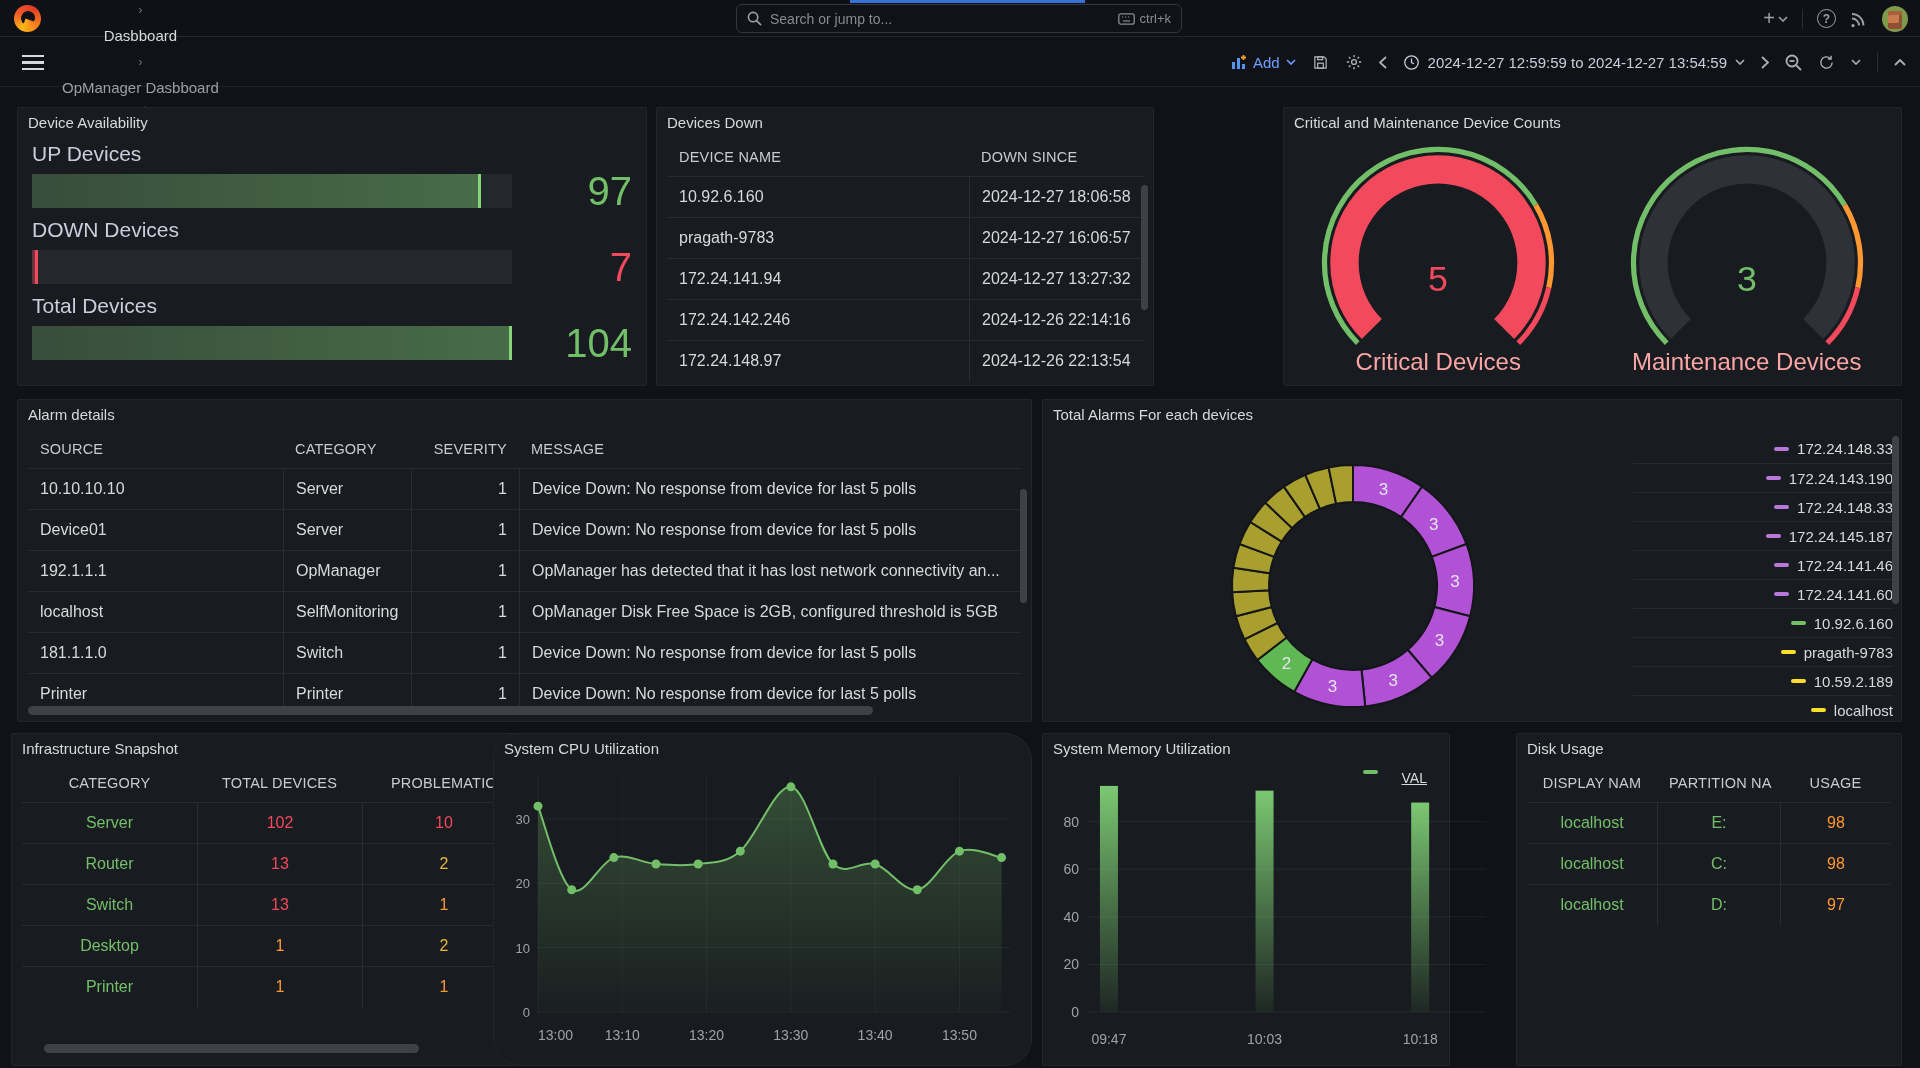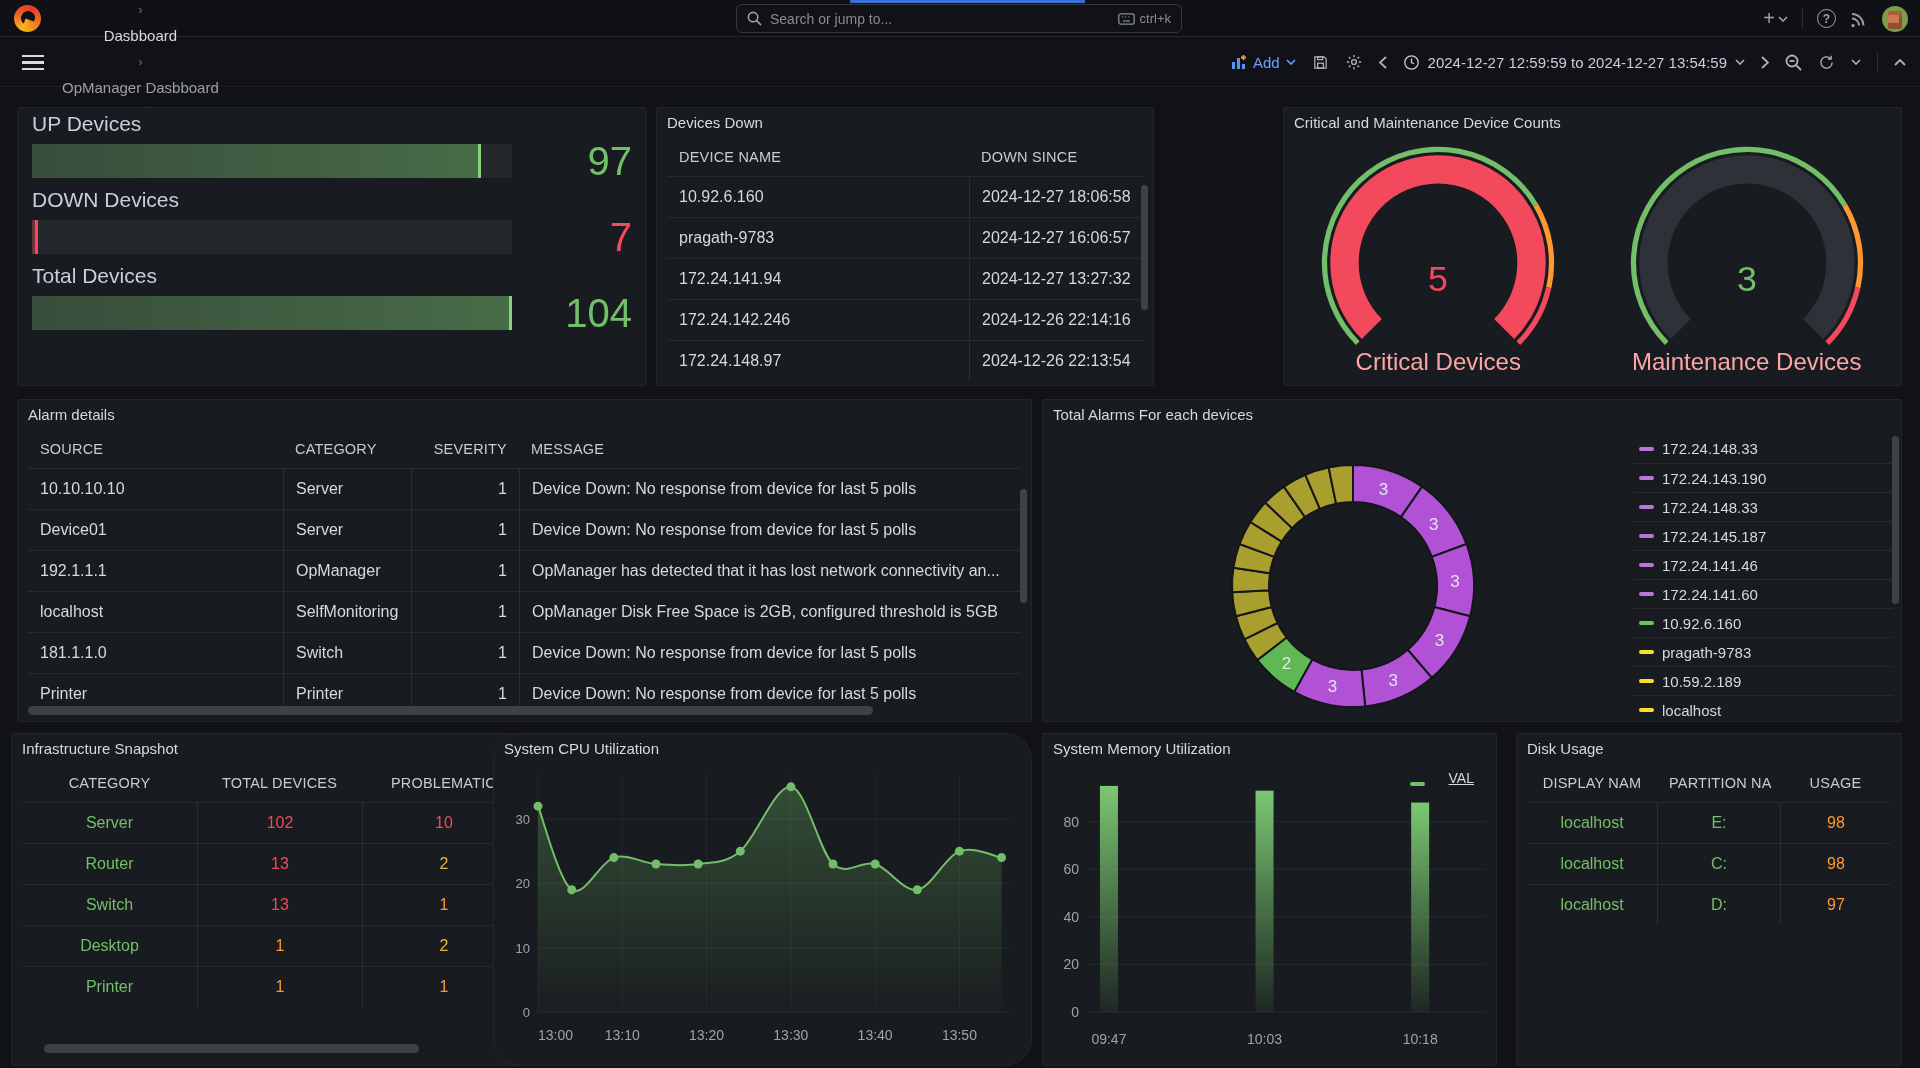--- a/index.html
+++ b/index.html
@@ -232,6 +232,7 @@
   </div>
 
   <section class="panel" id="p-avail">
+    <div class="panel-title">Device Availability</div>
     <div class="bargauges" id="bargauges">
         <div class="bg-item">
           <div class="bg-label">UP Devices</div>

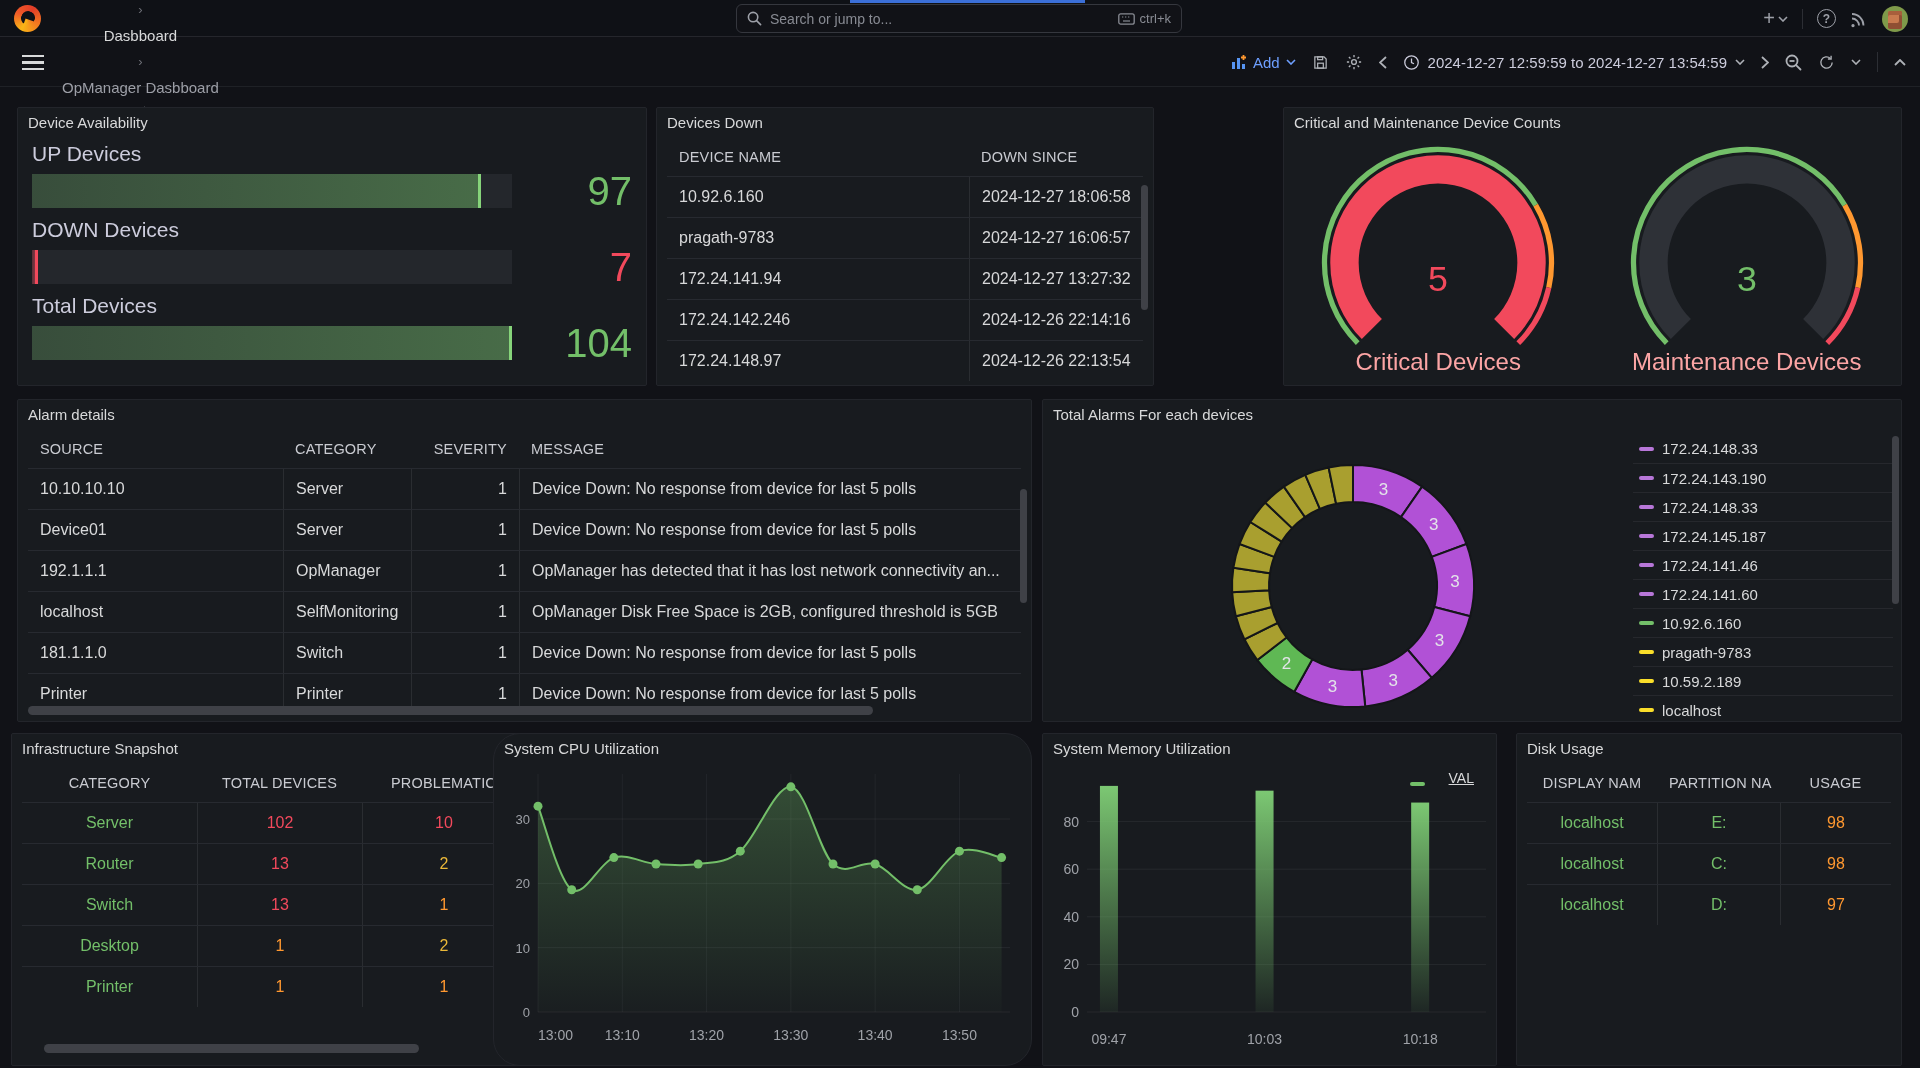--- a/index.html
+++ b/index.html
@@ -81,7 +81,7 @@
 
   
   .legend { position:absolute; right:8px; top:34px; width:260px; height:288px; overflow:hidden; }
-  .legend-item { display:flex; align-items:center; gap:8px; height:29px; border-top:1px solid rgba(204,204,220,0.08); padding-left:6px; cursor:pointer; }
+  .legend-item { display:flex; align-items:center; gap:8px; height:29px; border-top:1px solid rgba(204,204,220,0.08); padding-left:6px; cursor:pointer;justify-content:flex-end; }
   .legend-item:first-child { border-top:none; }
   .legend-swatch { width:15px; height:4px; border-radius:2px; }
   .legend-name { font-size:15px; color:#d8d9da; }

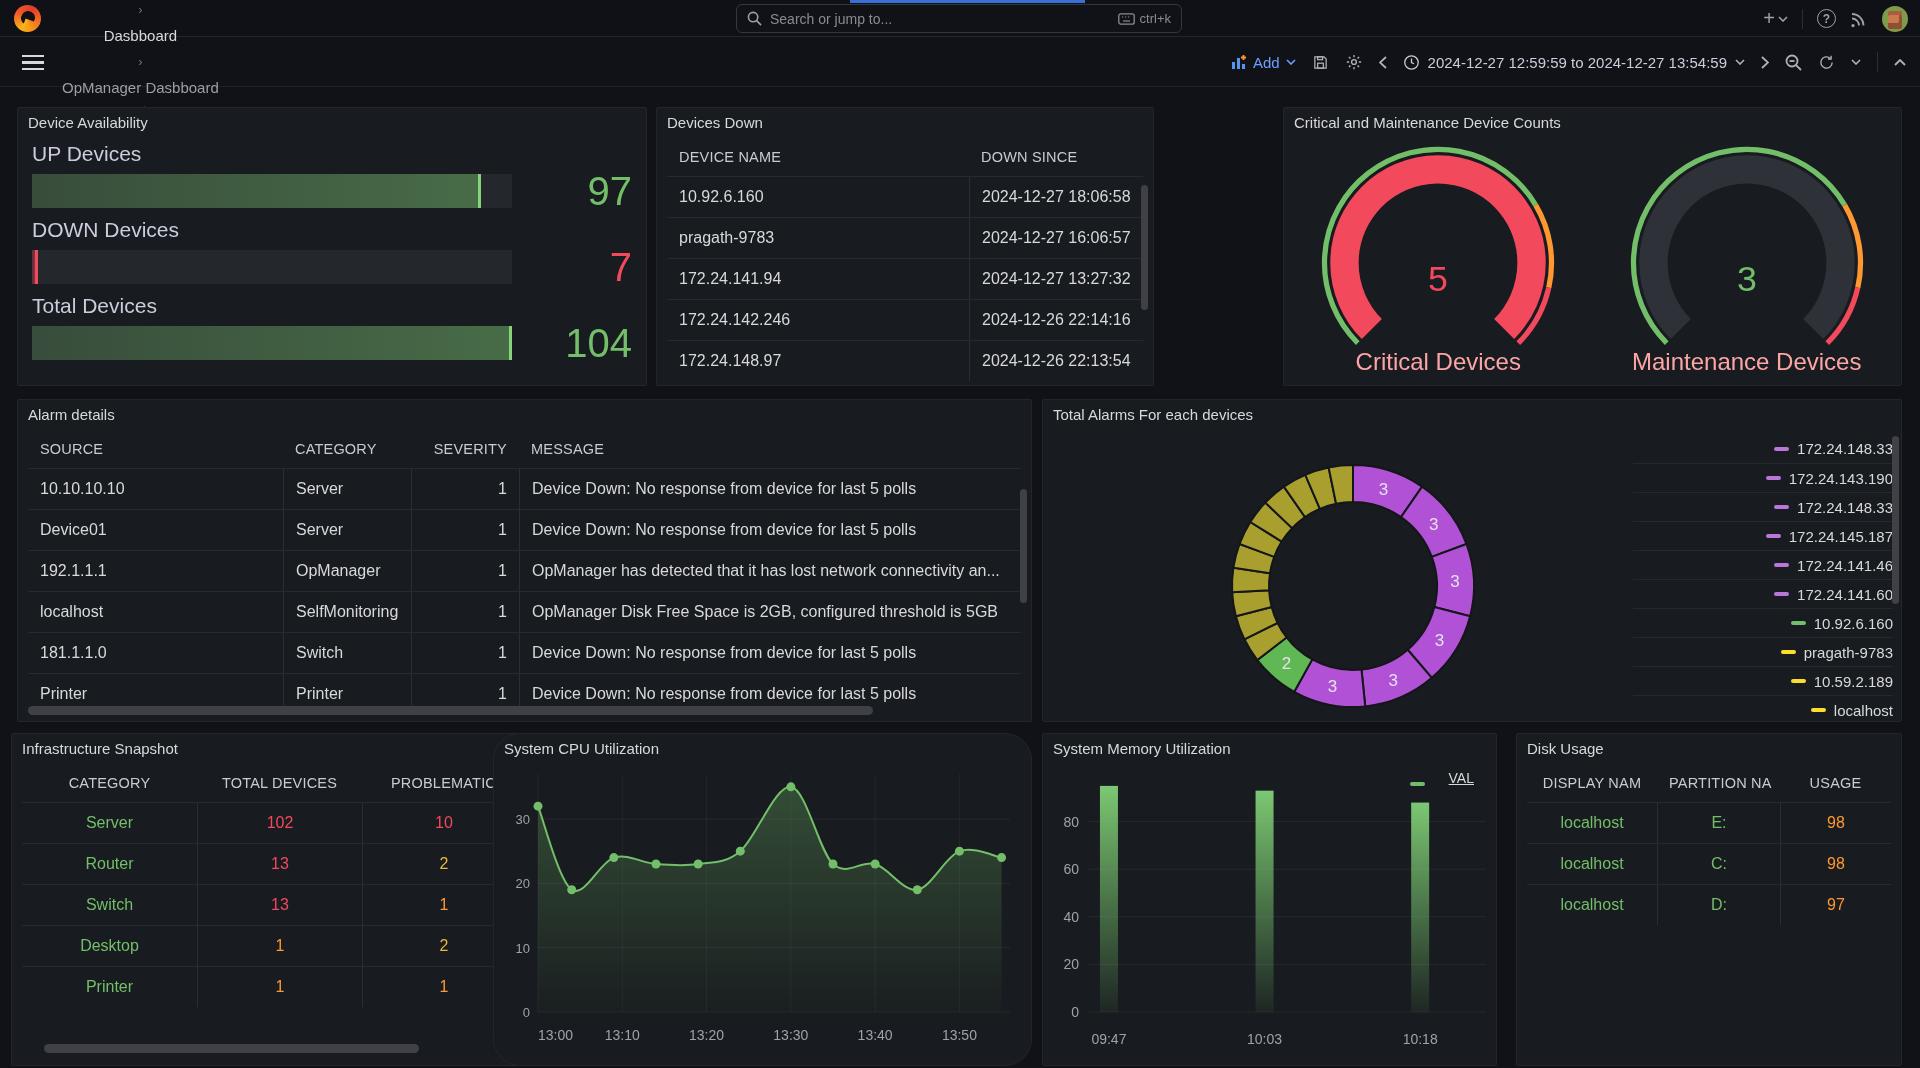--- a/index.html
+++ b/index.html
@@ -45,7 +45,7 @@
   #p-donut  { left:1042px; top:399px; width:860px;  height:323px; }
   #p-infra  { left:11px;   top:733px; width:525px;  height:333px; }
   #p-cpu    { left:493px;  top:733px; width:539px;  height:333px;border-radius:27px; }
-  #p-mem    { left:1042px; top:733px; width:455px;  height:333px; }
+  #p-mem    { left:1042px; top:733px; width:408px;  height:333px; }
   #p-disk   { left:1516px; top:733px; width:386px;  height:333px; }
 
   

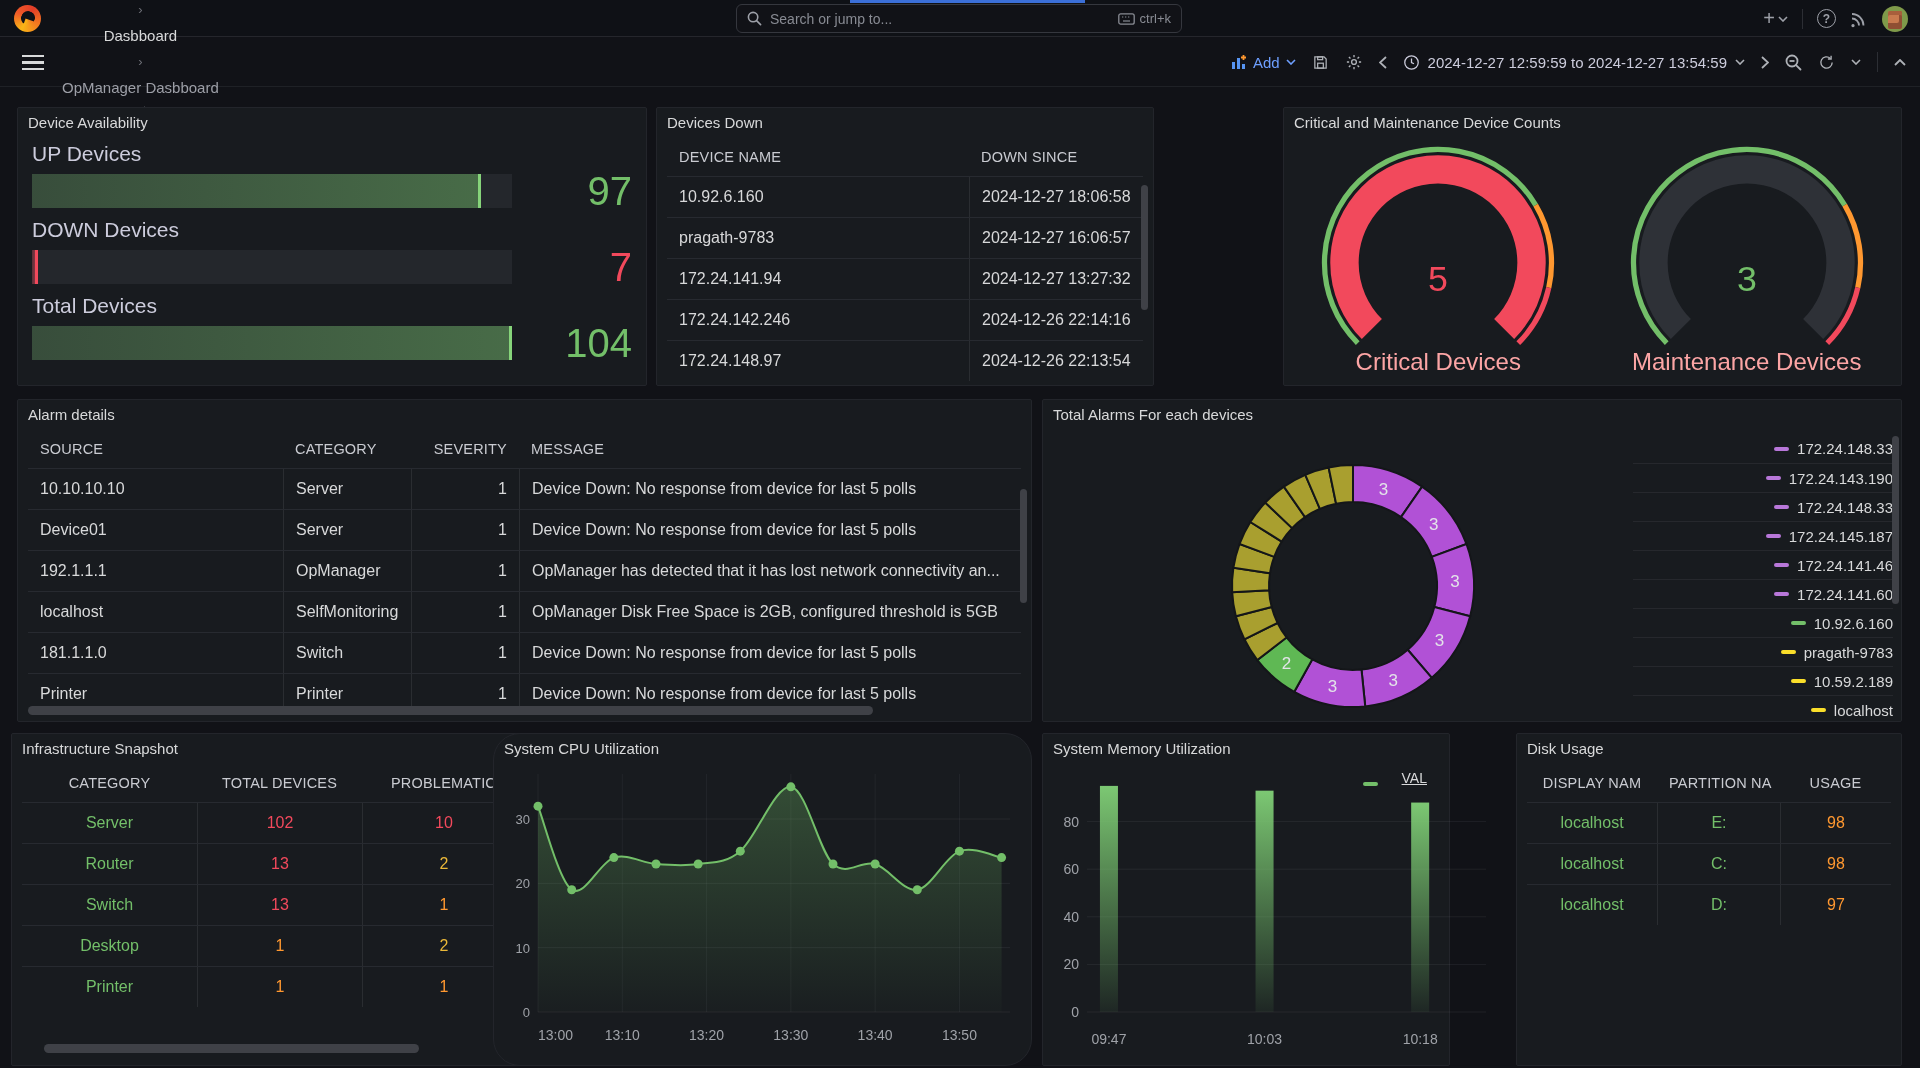--- a/index.html
+++ b/index.html
@@ -87,7 +87,7 @@
   .legend-name { font-size:15px; color:#d8d9da; }
 
   .chart-wrap { padding-left:8px; }
-  .mem-legend { position:absolute; top:36px; right:22px; display:flex; align-items:flex-end; gap:24px; font-size:14px; color:#d8d9da; cursor:pointer;text-decoration:underline; }
+  .mem-legend { position:absolute; top:36px; right:22px; display:flex; align-items:flex-start; gap:24px; font-size:14px; color:#d8d9da; cursor:pointer;text-decoration:underline; }
   .mem-legend .sw { width:15px; height:4px; border-radius:2px; }
 </style>
 </head>

